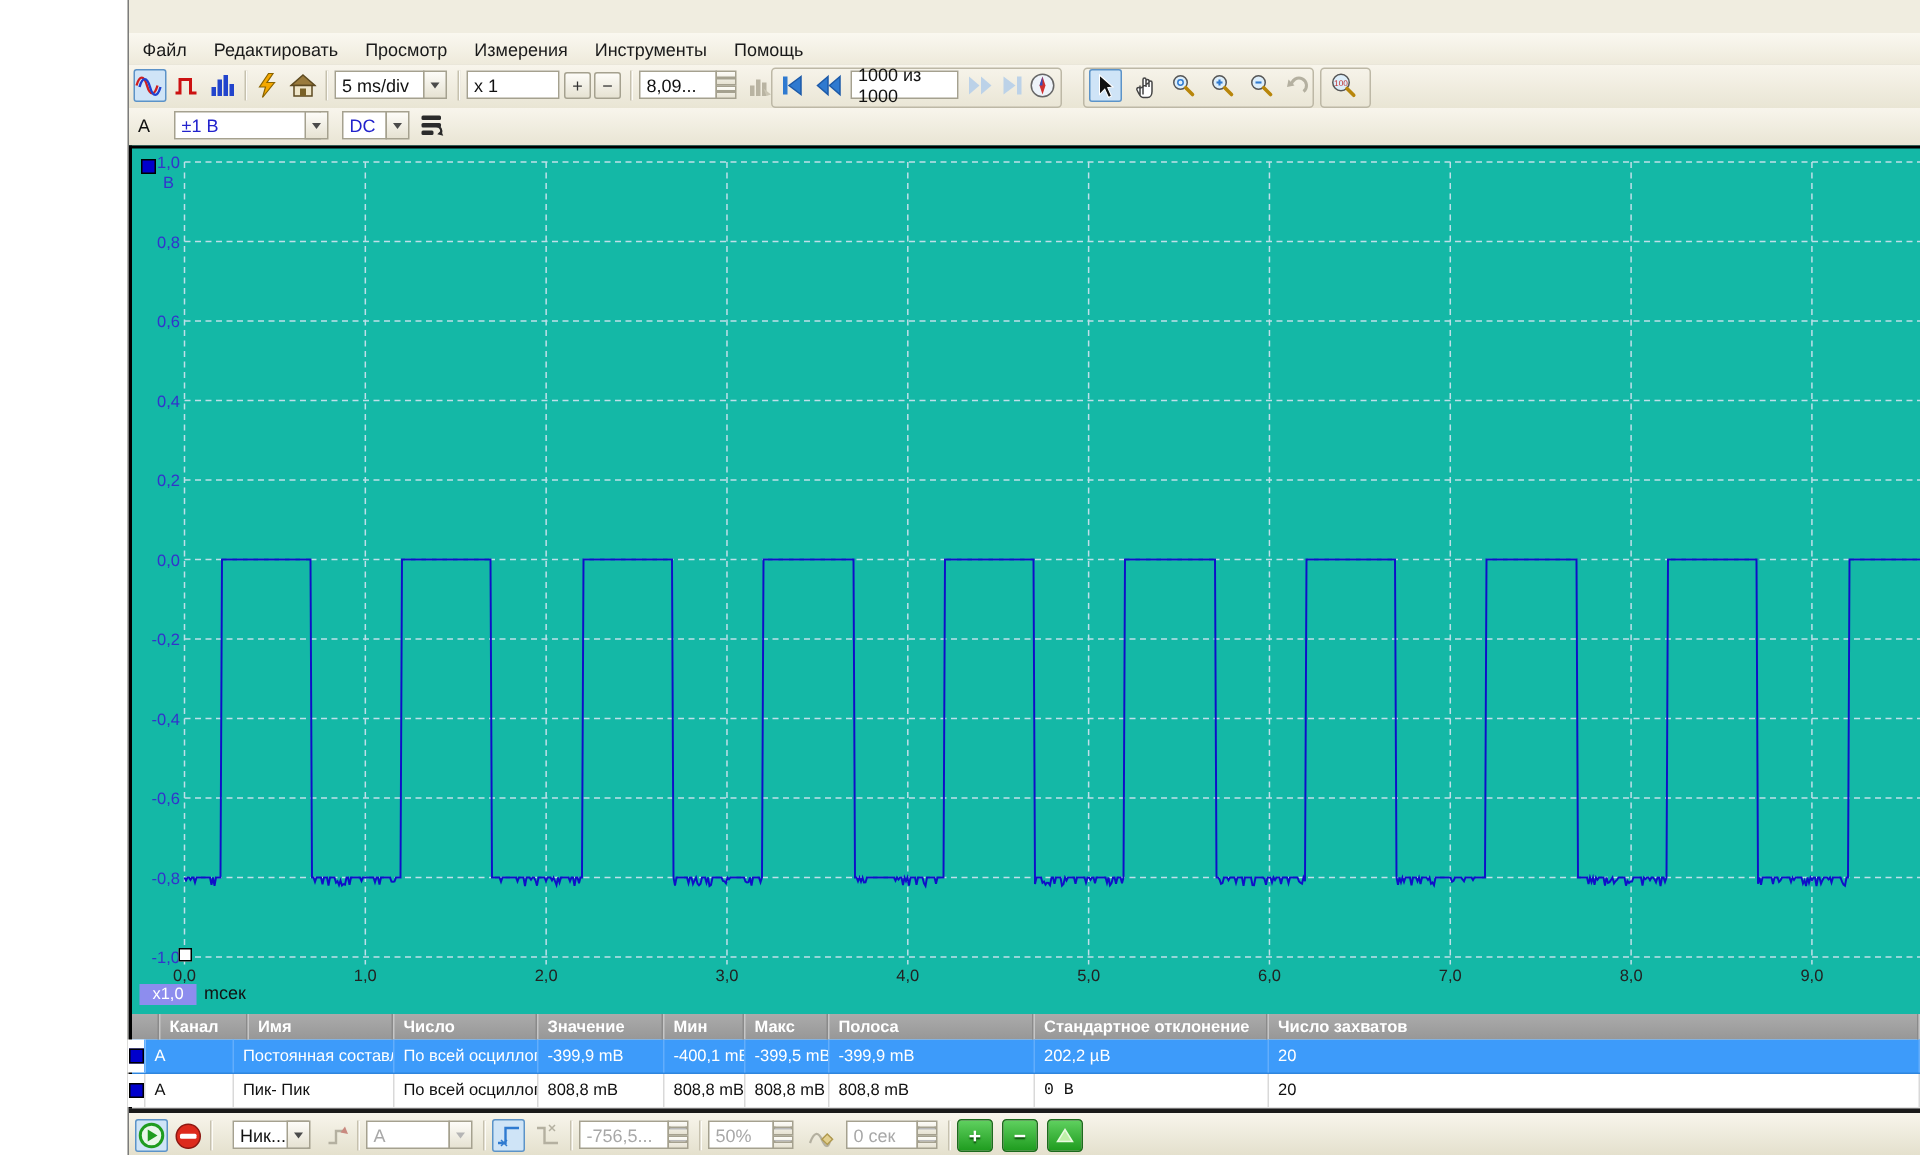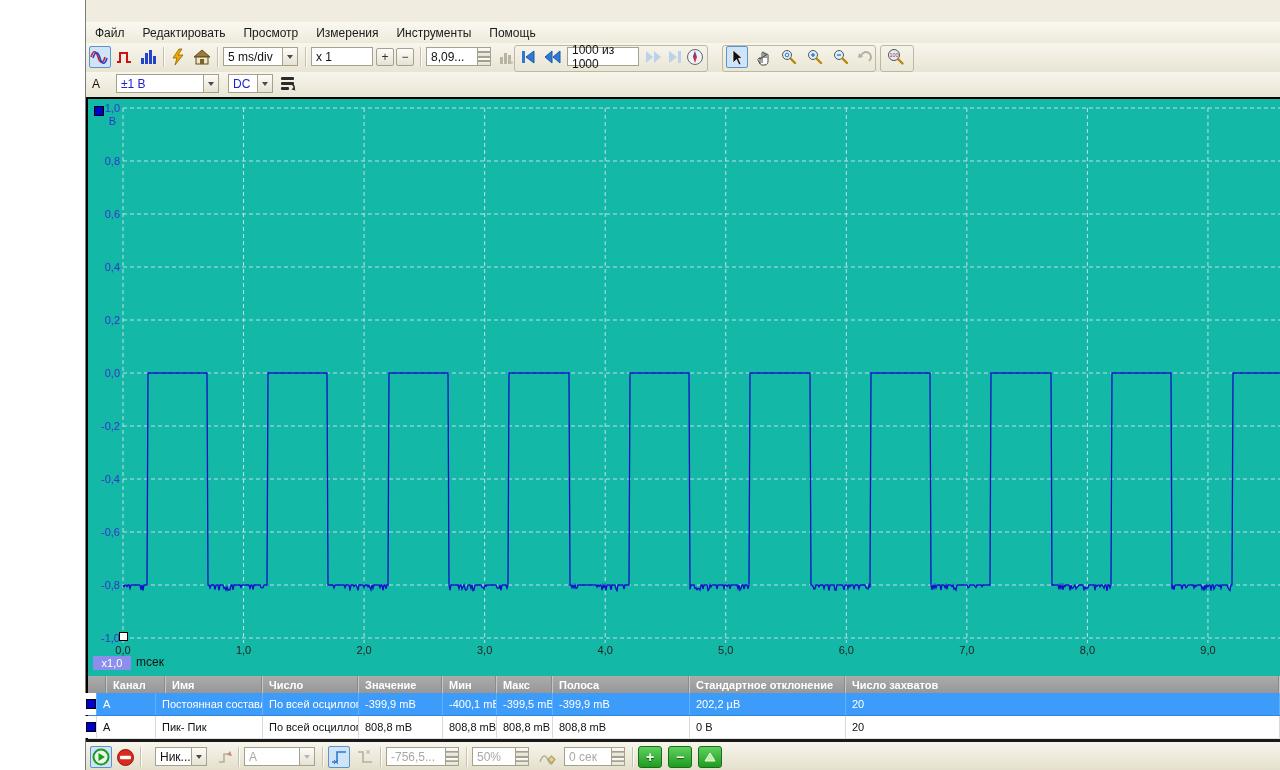--- a/index.html
+++ b/index.html
@@ -345,7 +345,7 @@
         <div class="tcell" style="width: 54px;">808,8 mВ</div>
         <div class="tcell" style="width: 56px;">808,8 mВ</div>
         <div class="tcell" style="width: 137px;">808,8 mВ</div>
-        <div class="tcell" style="width: 156px;">0 В</div>
+        <div class="tcell" style="width: 156px; font-family: Liberation Mono, monospace;">0 В</div>
         <div class="tcell" style="width: 434px;">20</div>
       </div>
     </div>

